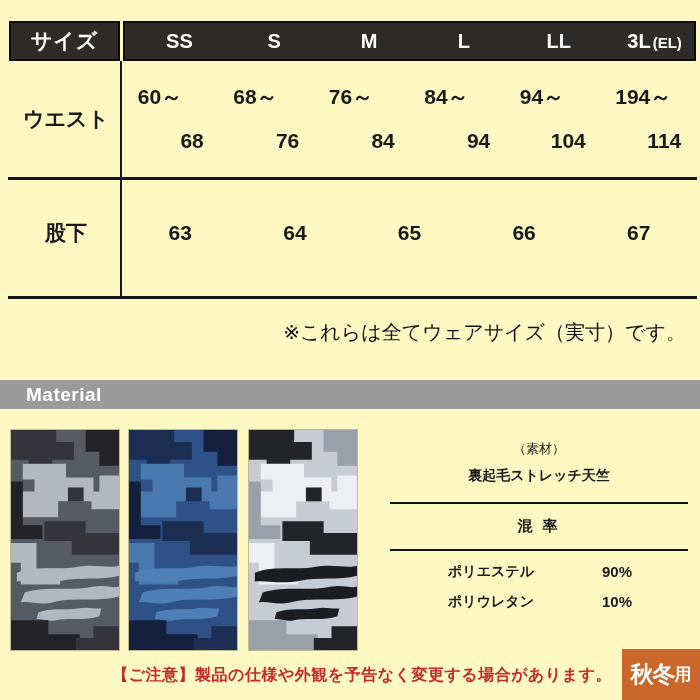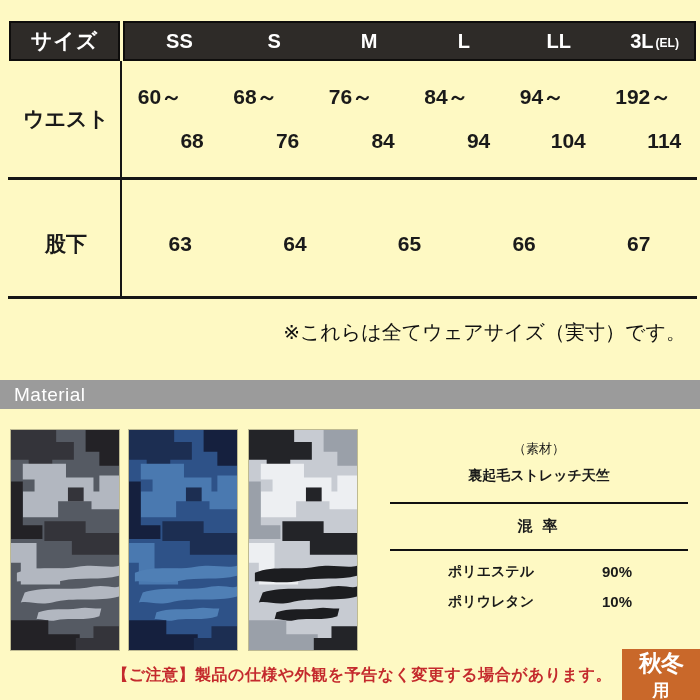--- a/index.html
+++ b/index.html
@@ -18,7 +18,7 @@
   .hdr-sizes  { left:123px; width:573px; justify-content:stretch; }
   .hdr-corner span { color:#fff; font-weight:700; font-size:21px; letter-spacing:1px; }
   .hcell { flex:1; display:flex; align-items:center; justify-content:center; color:#fff; font-weight:700; font-size:20px;padding-left:16px; }
-  .hcell .sub { font-size:12px; font-weight:700; margin-left:2px; margin-top:3px; }
+  .hcell .sub { font-size:15px; font-weight:700; margin-left:2px; margin-top:3px; }
   .vline { position:absolute; left:120px; top:61px; width:2px; height:236px; background:var(--table-line,#161616); }
   .hline { position:absolute; left:8px; width:689px; height:3px; background:var(--table-line,#161616); }
   .hline.h1 { top:177px; } .hline.h2 { top:296px; }

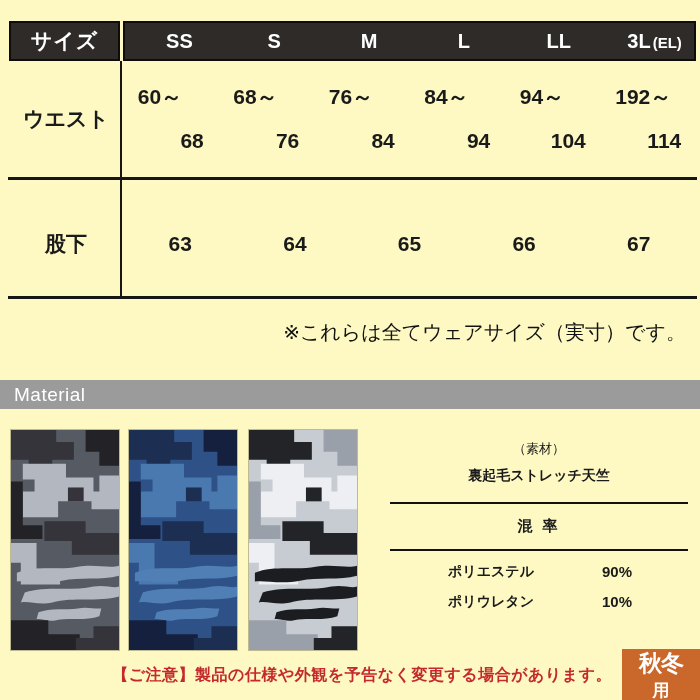--- a/index.html
+++ b/index.html
@@ -138,7 +138,7 @@
         </div>
       <div class="vcell">
           <div class="wstack">
-            <span class="w1">192～</span>
+            <span class="w1">194～</span>
             <span class="w2">114</span>
           </div>
         </div>

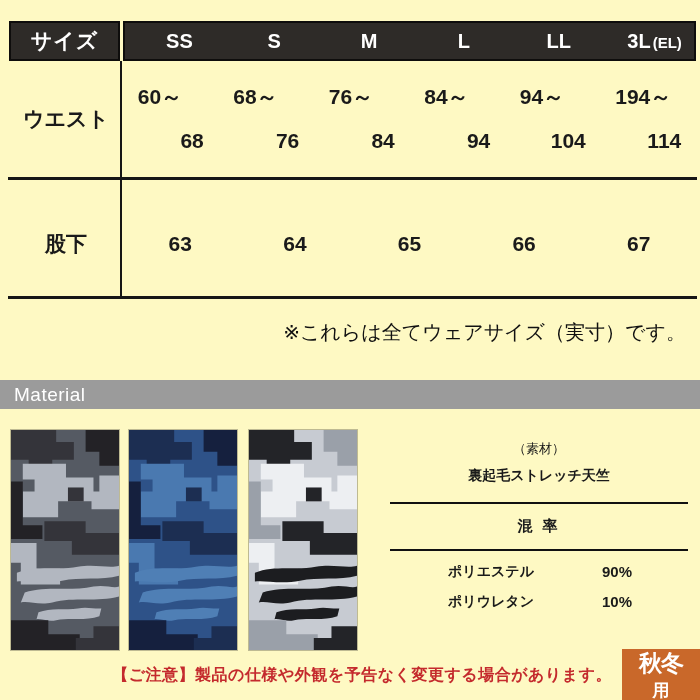--- a/index.html
+++ b/index.html
@@ -24,7 +24,7 @@
   .hline.h1 { top:177px; } .hline.h2 { top:296px; }
   .trow { position:absolute; left:9px; width:687px; display:flex; }
   .trow.waist  { top:63px;  height:112px; }
-  .trow.inseam { top:187px; height:114px; }
+  .trow.inseam { top:176px; height:114px; }
   .rlabel { width:114px; display:flex; align-items:center; justify-content:center; font-weight:700; font-size:21px; }
   .vals { flex:1; display:flex; }
   .vcell { flex:1; display:flex; align-items:center; justify-content:center; font-weight:700; font-size:21px; }

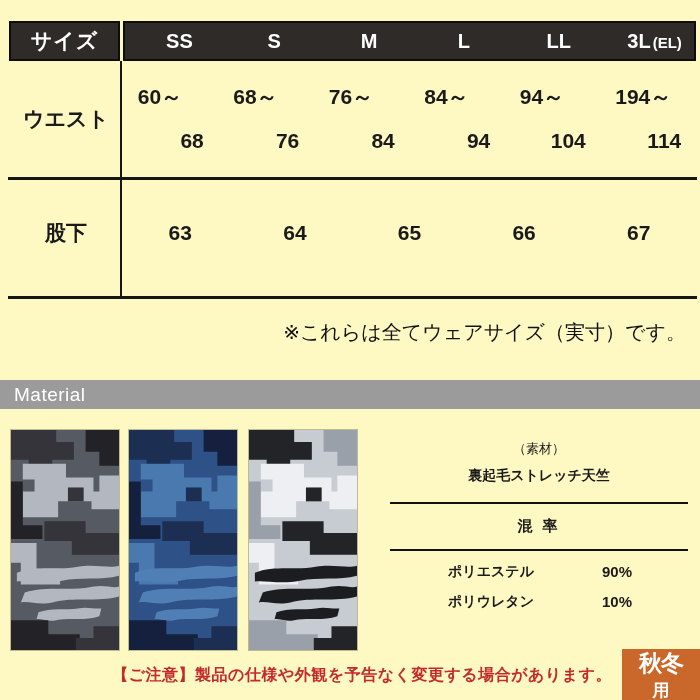--- a/index.html
+++ b/index.html
@@ -38,7 +38,7 @@
     position:absolute; top:380px; left:0; width:700px; height:29px;
     background:var(--bar-bg,#9b9b9b); display:flex; align-items:center;
   }
-  .material-bar span { color:#fff; font-weight:400; font-size:19px; padding-left:14px; letter-spacing:0.5px; }
+  .material-bar span { color:#fff; font-weight:700; font-size:19px; padding-left:26px; letter-spacing:0.5px; }
   
   .swatch {
     position:absolute; top:429px; width:110px; height:222px;

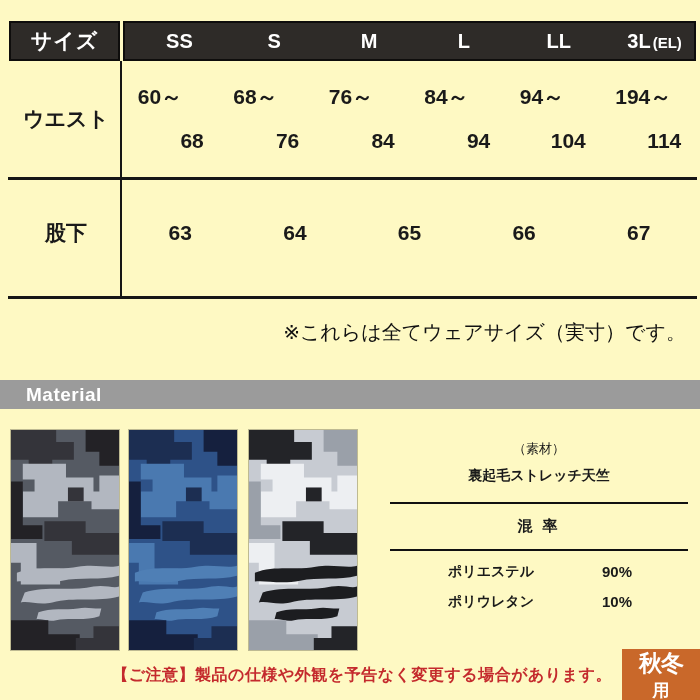--- a/index.html
+++ b/index.html
@@ -62,7 +62,7 @@
   }
   .badge {
     position:absolute; top:649px; right:0; width:78px; height:51px;
-    background:var(--badge-bg,#c9682a); display:flex; align-items:center; justify-content:center;flex-direction:column;
+    background:var(--badge-bg,#c9682a); display:flex; align-items:center; justify-content:center;
   }
   .badge .b-main { color:#fff; font-weight:800; font-size:23px; letter-spacing:-1px; }
   .badge .b-sub  { color:#fff; font-weight:800; font-size:17px; }

